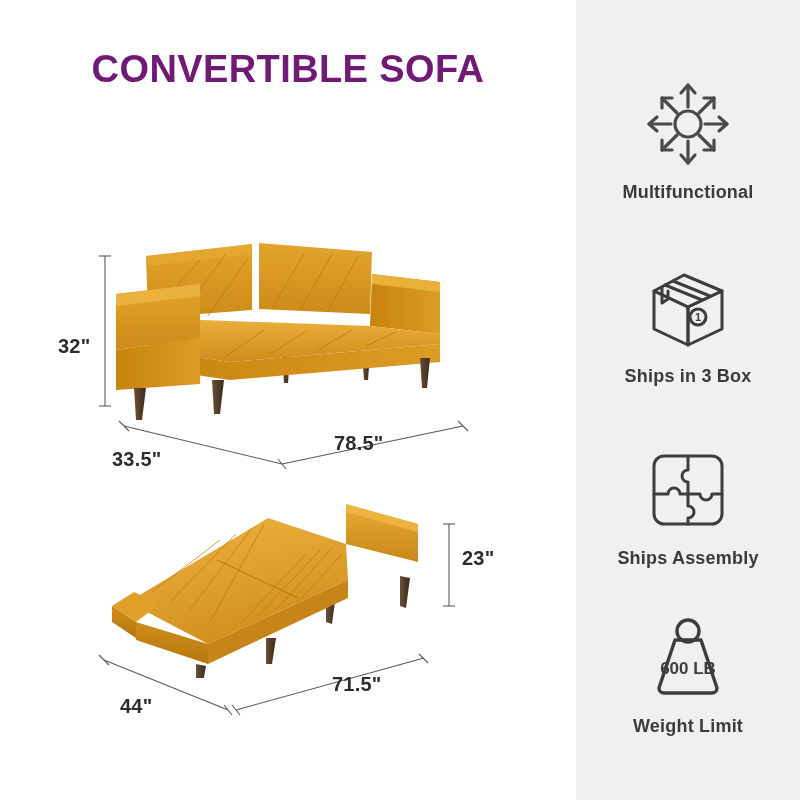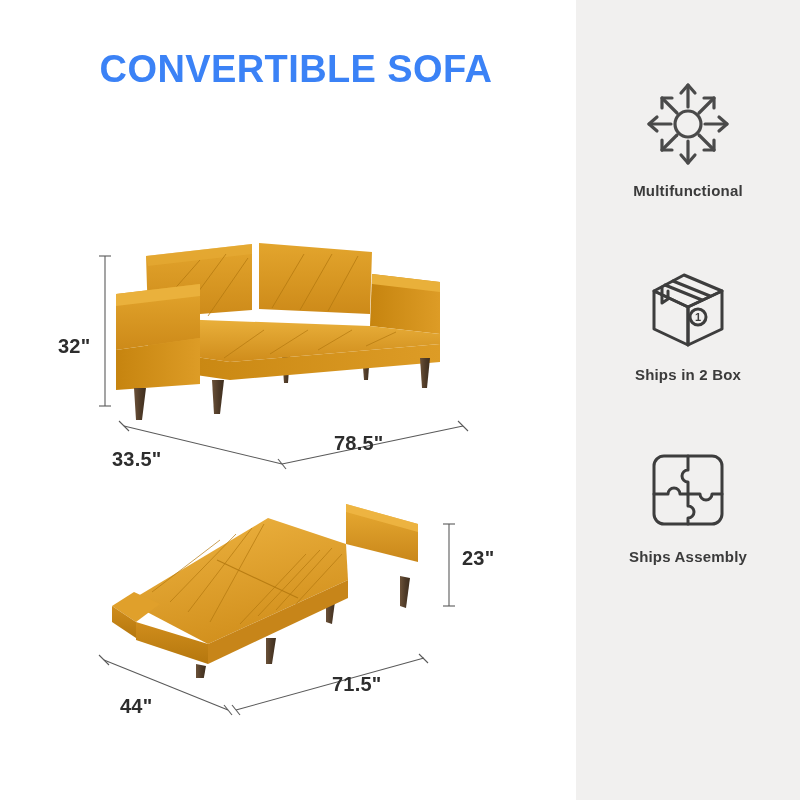--- a/index.html
+++ b/index.html
@@ -26,9 +26,9 @@
 
   #headline {
     position: absolute;
-    top: 48px; left: 8px; width: 576px;
+    top: 48px; left: 0; width: 576px;
     text-align: center;
-    color: #3b82f6;
+    color: #701a75;
     font-size: 38px;
     font-weight: bold;
     line-height: 1.13;

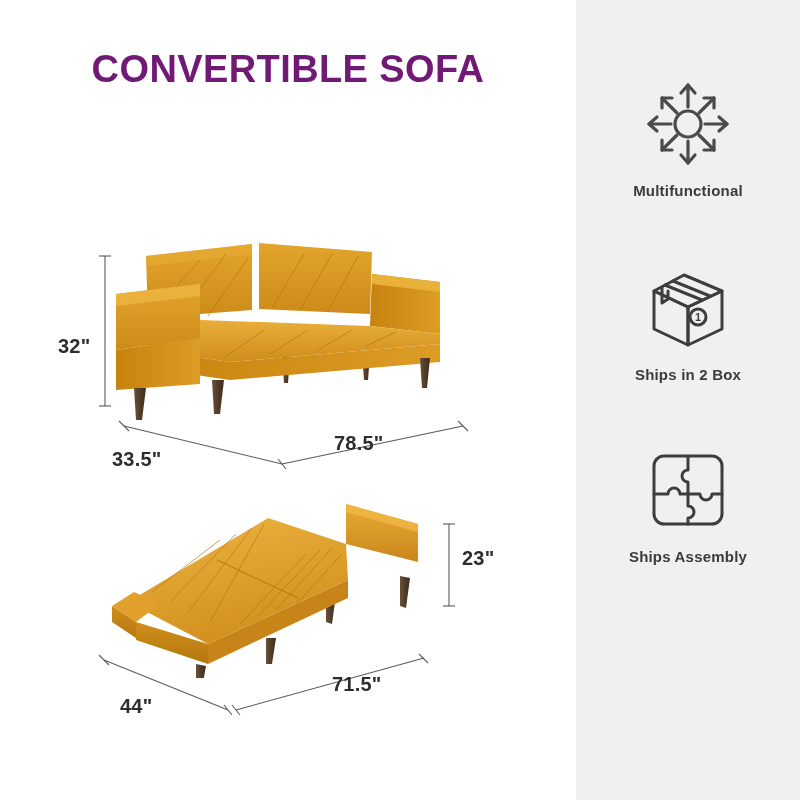--- a/index.html
+++ b/index.html
@@ -69,7 +69,7 @@
   }
   .feature .feature-label {
     margin-top: 12px;
-    font-size: 15px;
+    font-size: 18px;
     font-weight: bold;
     color: #3b3b3b;
     letter-spacing: 0.2px;

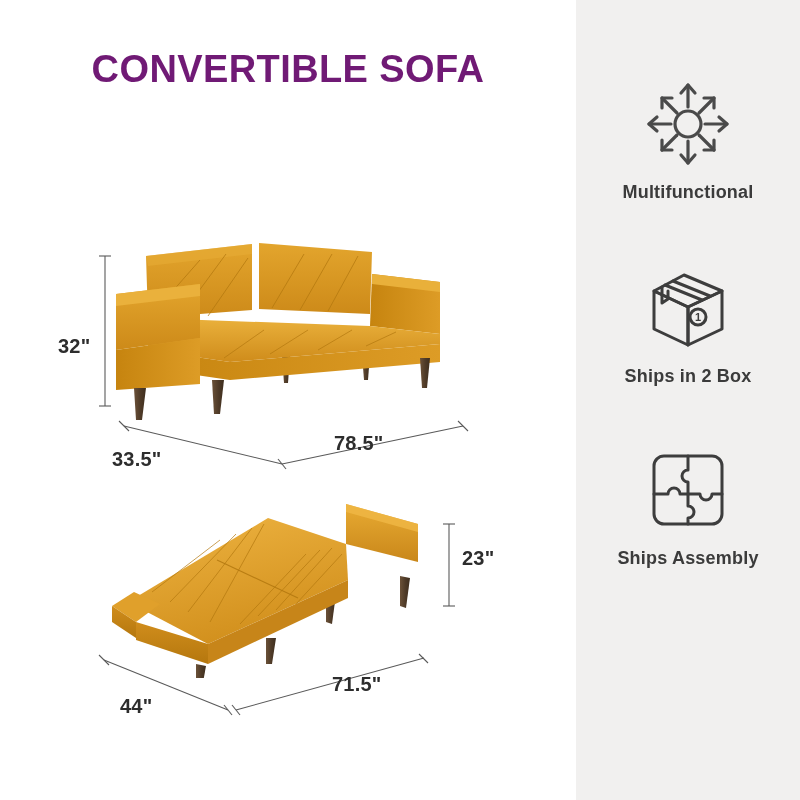--- a/index.html
+++ b/index.html
@@ -291,7 +291,7 @@
           <text x="58" y="56" font-family="'Liberation Sans',sans-serif" font-size="11" font-weight="bold" fill="#3d3d3d" stroke="none" text-anchor="middle">1</text>
         </svg>
       </div>
-      <div class="feature-label">Ships in 2 Box</div>
+      <div class="feature-label">Ships in 3 Box</div>
     </div>
 
     <div class="feature" style="top:444px;">

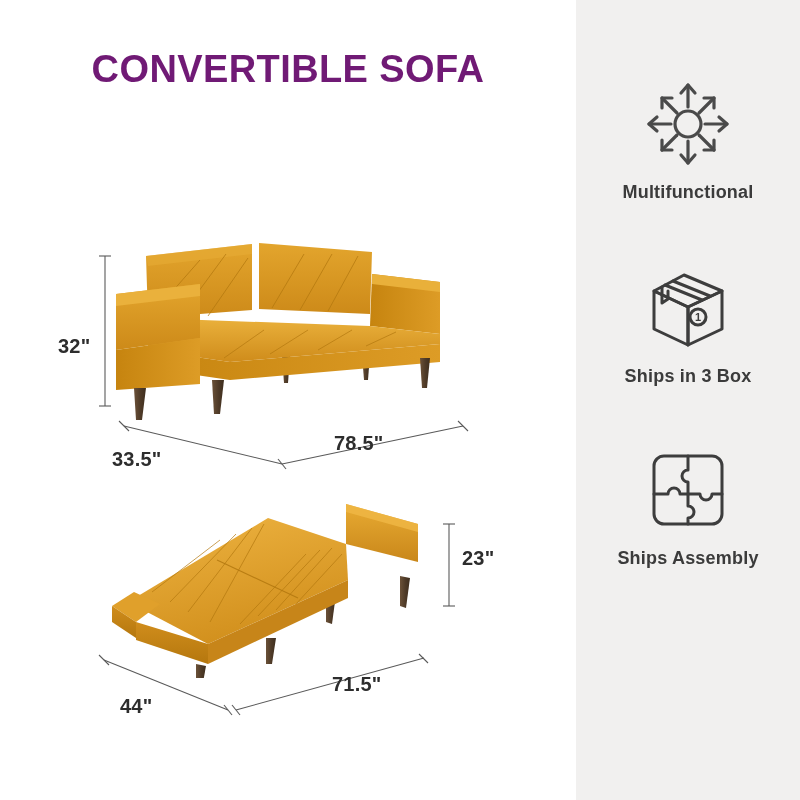--- a/index.html
+++ b/index.html
@@ -311,6 +311,16 @@
       <div class="feature-label">Ships Assembly</div>
     </div>
 
+    <div class="feature" style="top:612px;">
+      <div class="icon-wrap">
+        <svg width="86" height="84" viewBox="0 0 86 84" fill="none" stroke="#3d3d3d" stroke-width="3.4" stroke-linecap="round" stroke-linejoin="round">
+          <circle cx="43" cy="15" r="11"></circle>
+          <path d="M30 24 L56 24 L72 72 a5 5 0 0 1 -5 5 L19 77 a5 5 0 0 1 -5 -5 Z"></path>
+          <text x="43" y="58" font-family="'Liberation Sans',sans-serif" font-size="17" font-weight="bold" fill="#3d3d3d" stroke="none" text-anchor="middle">600 LB</text>
+        </svg>
+      </div>
+      <div class="feature-label">Weight Limit</div>
+    </div>
 
   </div>
 </div>

